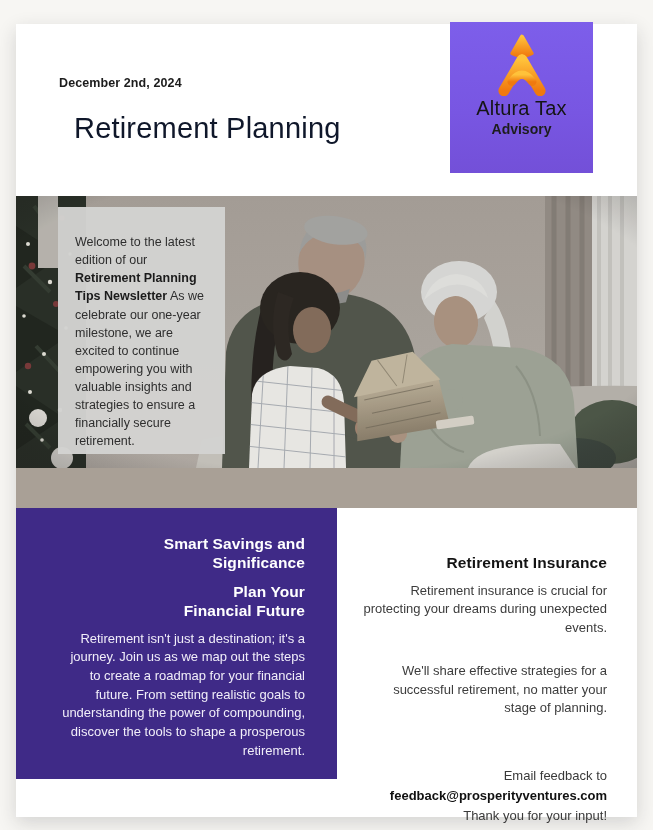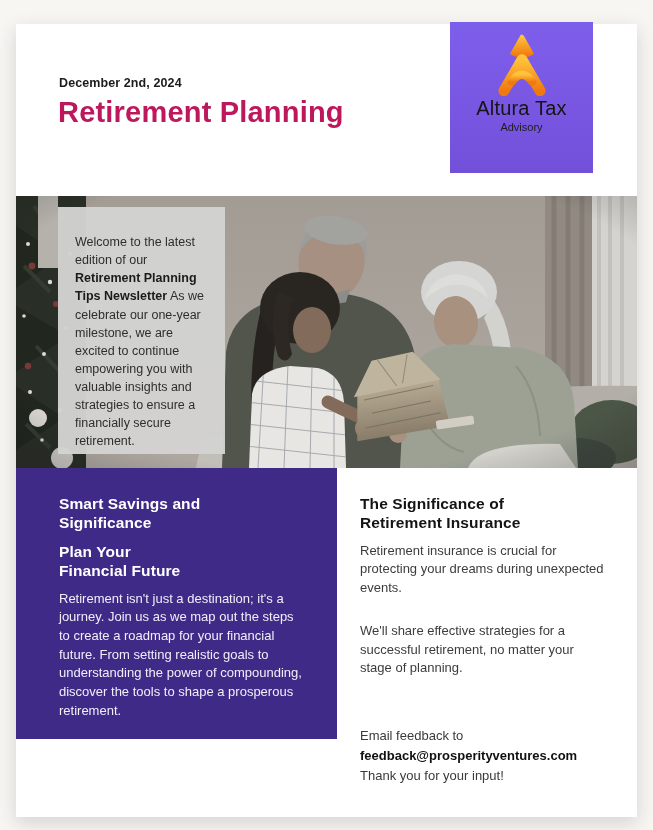--- a/index.html
+++ b/index.html
@@ -22,8 +22,8 @@
     font-size:12.5px;font-weight:bold;color:#1c1c1c;letter-spacing:.1px;
   }
   .title{
-    position:absolute;left:42px;top:72px;margin:0;
-    font-size:29px;line-height:1.17;font-weight:700;color:#be185d;
+    position:absolute;left:42px;top:72px;margin:16px;
+    font-size:29px;line-height:1.17;font-weight:400;color:#0f172a;
     letter-spacing:.2px;
   }
   .logo{

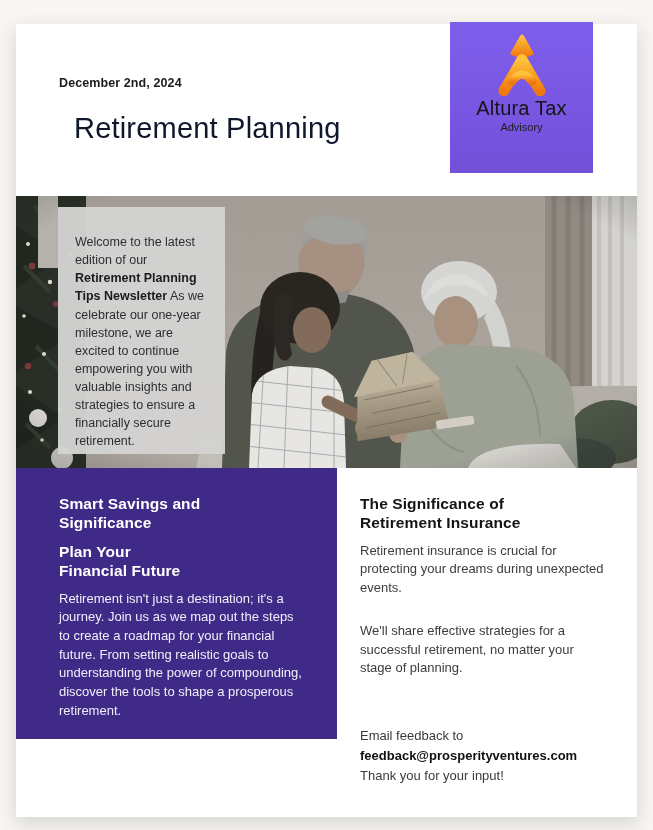--- a/index.html
+++ b/index.html
@@ -34,7 +34,7 @@
   }
   .logo-mark{width:66px;height:62px;margin-bottom:2px;}
   .logo-name{font-size:20px;font-weight:400;color:#151515;letter-spacing:.2px;line-height:1.05;}
-  .logo-sub{font-size:11px;font-weight:400;color:#1d1d1d;margin-top:2px;}
+  .logo-sub{font-size:14px;font-weight:700;color:#1d1d1d;margin-top:2px;}
   
   .photo{position:relative;height:272px;background:#a9a096;}
   .photo svg{display:block;filter:saturate(.72) contrast(.95);}

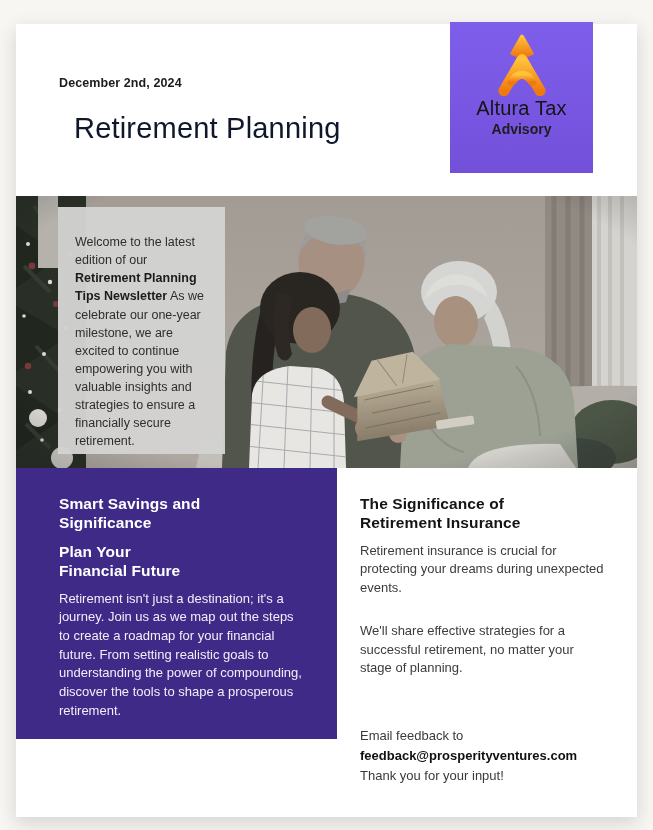--- a/index.html
+++ b/index.html
@@ -36,7 +36,7 @@
   .logo-name{font-size:20px;font-weight:400;color:#151515;letter-spacing:.2px;line-height:1.05;}
   .logo-sub{font-size:14px;font-weight:700;color:#1d1d1d;margin-top:2px;}
   
-  .photo{position:relative;height:272px;background:#a9a096;}
+  .photo{position:relative;height:312px;background:#a9a096;}
   .photo svg{display:block;filter:saturate(.72) contrast(.95);}
   .welcome-box{
     position:absolute;left:42px;top:11px;width:167px;height:247px;

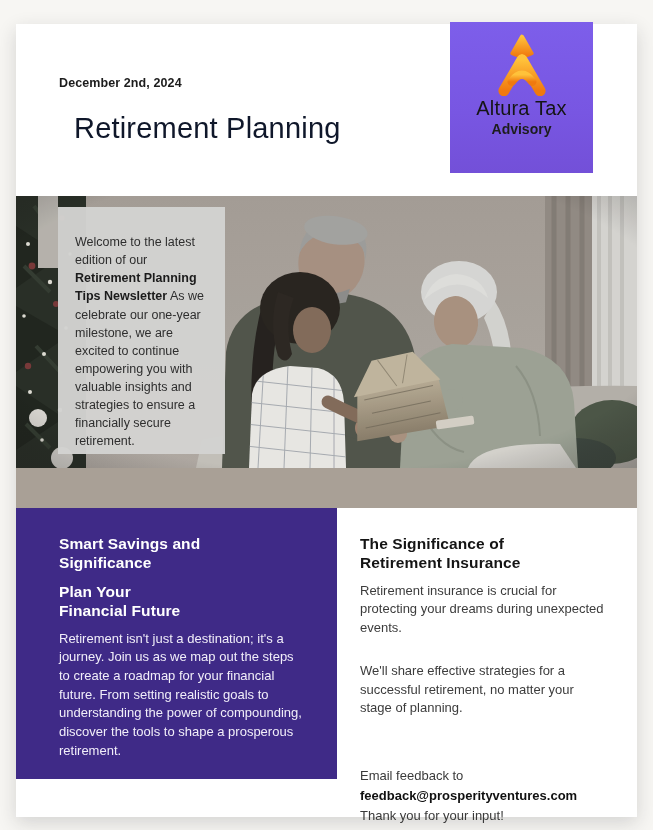--- a/index.html
+++ b/index.html
@@ -46,7 +46,7 @@
   }
   .welcome-box b{color:#1b1b1b;}
   
-  .bottom{display:flex;height:271px;}
+  .bottom{display:flex;height:271px;text-align:right;}
   .col-left{
     width:321px;box-sizing:border-box;background:#3f2a87;
     padding:26px 32px 0 43px;color:#fff;

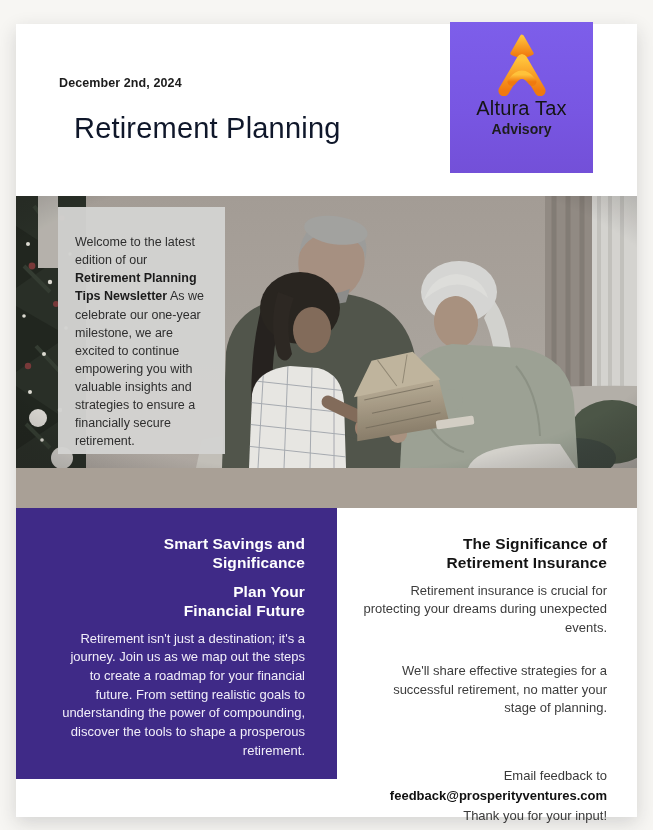--- a/index.html
+++ b/index.html
@@ -214,7 +214,7 @@
     </div>
 
     <div class="col-right">
-      <h3 class="sec-h"><span>The Significance of</span><br><span>Retirement Insurance</span></h3>
+      <h3 class="sec-h"><br><span>Retirement Insurance</span></h3>
       <p class="sec-p">Retirement insurance is crucial for protecting your dreams during unexpected events.</p>
 
       <p class="sec-p">We'll share effective strategies for a successful retirement, no matter your stage of planning.</p>

